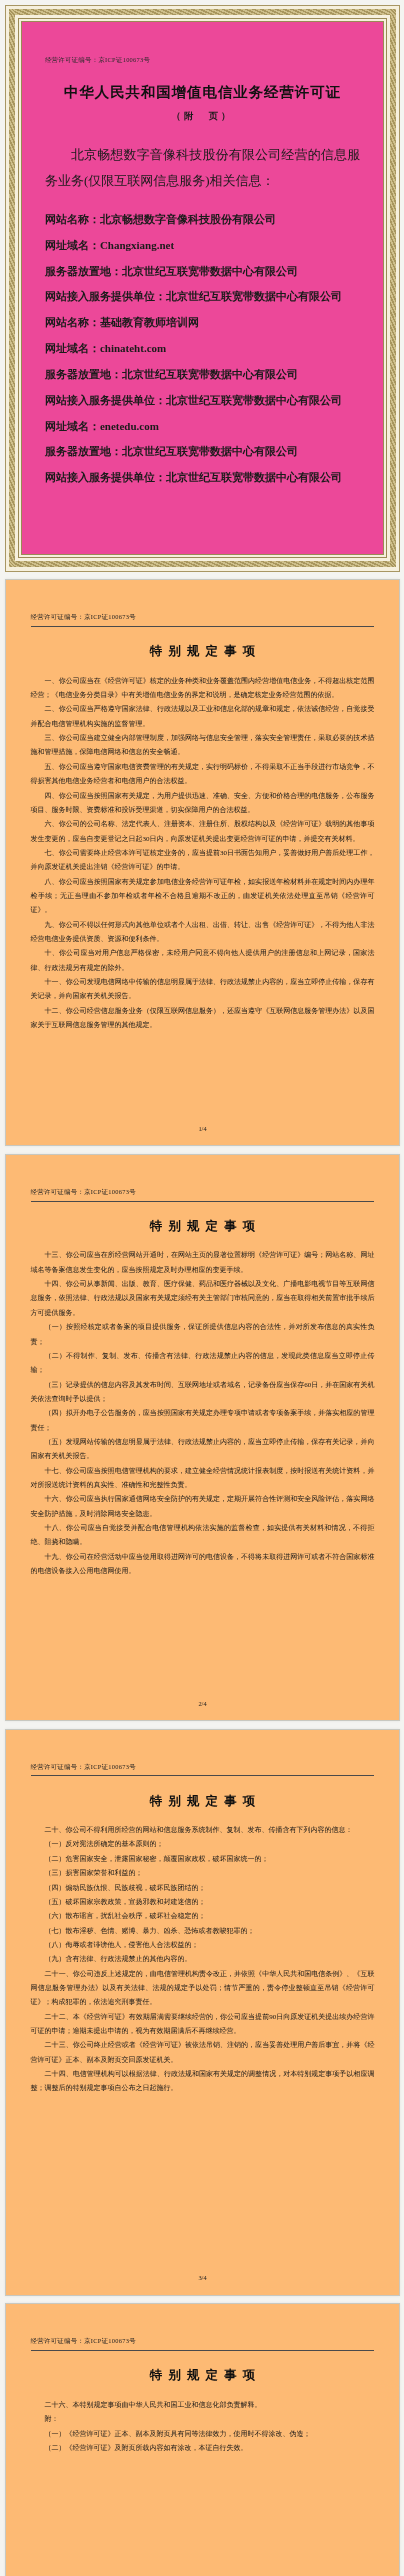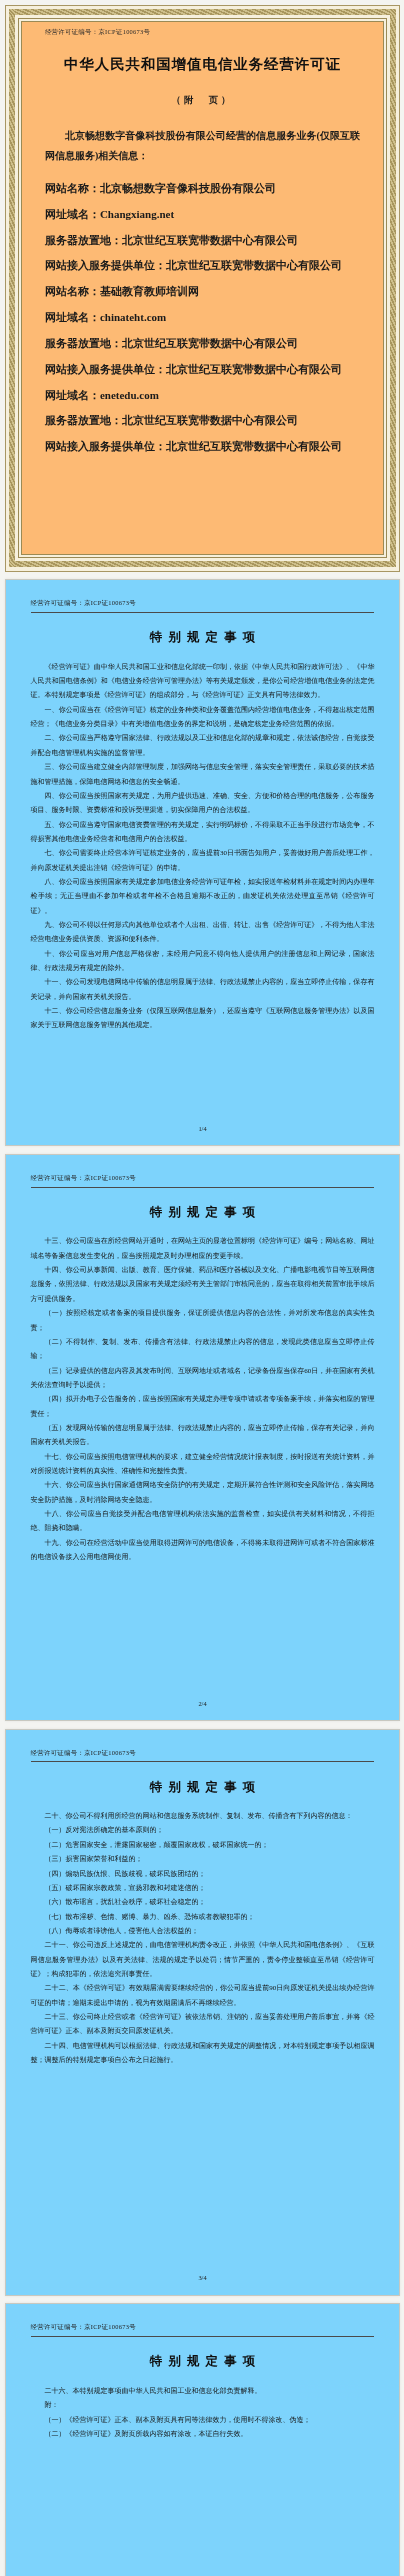--- a/index.html
+++ b/index.html
@@ -44,8 +44,8 @@
     height: 100%;
     box-sizing: border-box;
     border: 0.5px solid #9b8a55;
-    padding: 6px 23px;
-    background: #fdba74;
+    padding: 34px 23px;
+    background: #ec4899;
   }
   .cert-header { font-size: 6.4px; letter-spacing: 0.3px; color: #2a2a2a; }
   .cert-title {

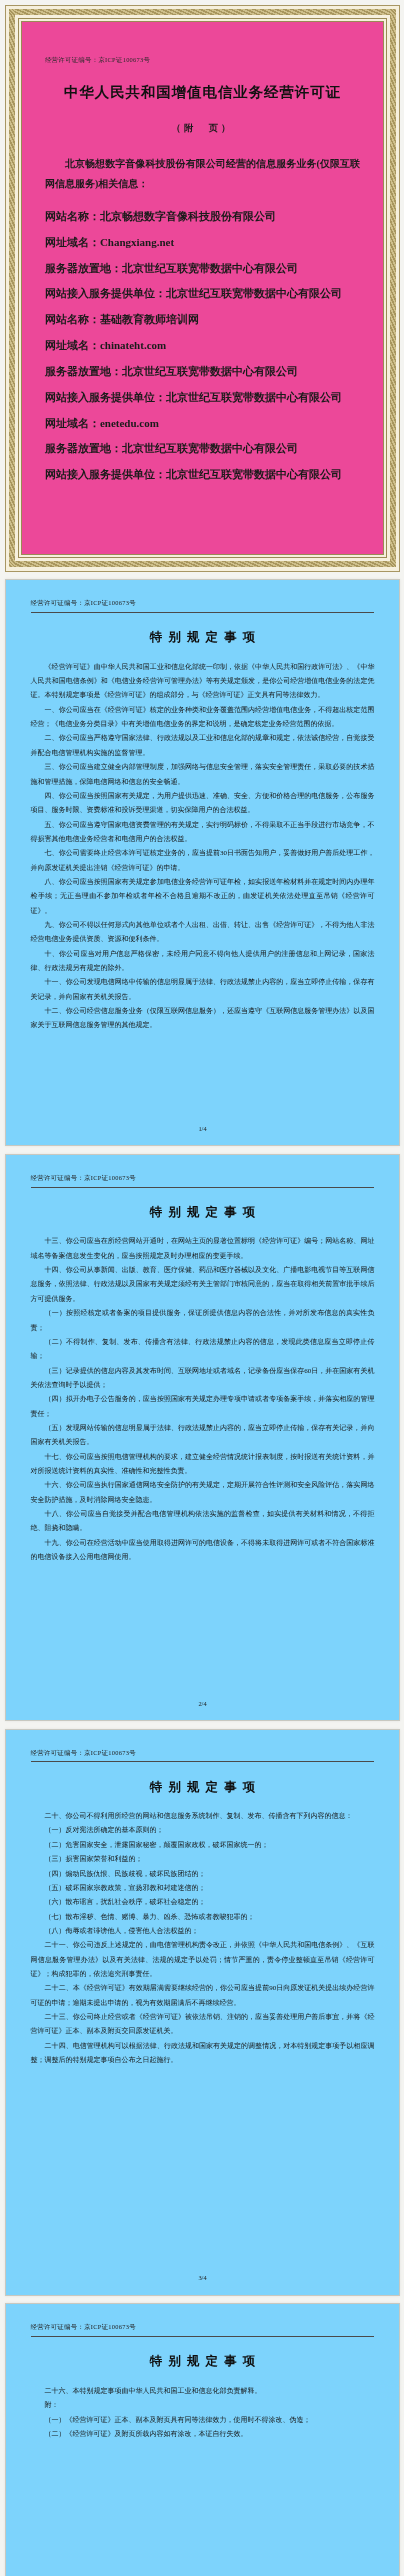--- a/index.html
+++ b/index.html
@@ -57,7 +57,7 @@
     color: #111;
   }
   .cert-sub {
-    margin-top: 20px;
+    margin-top: 8px;
     text-align: center;
     font-size: 9.3px;
     font-weight: bold;

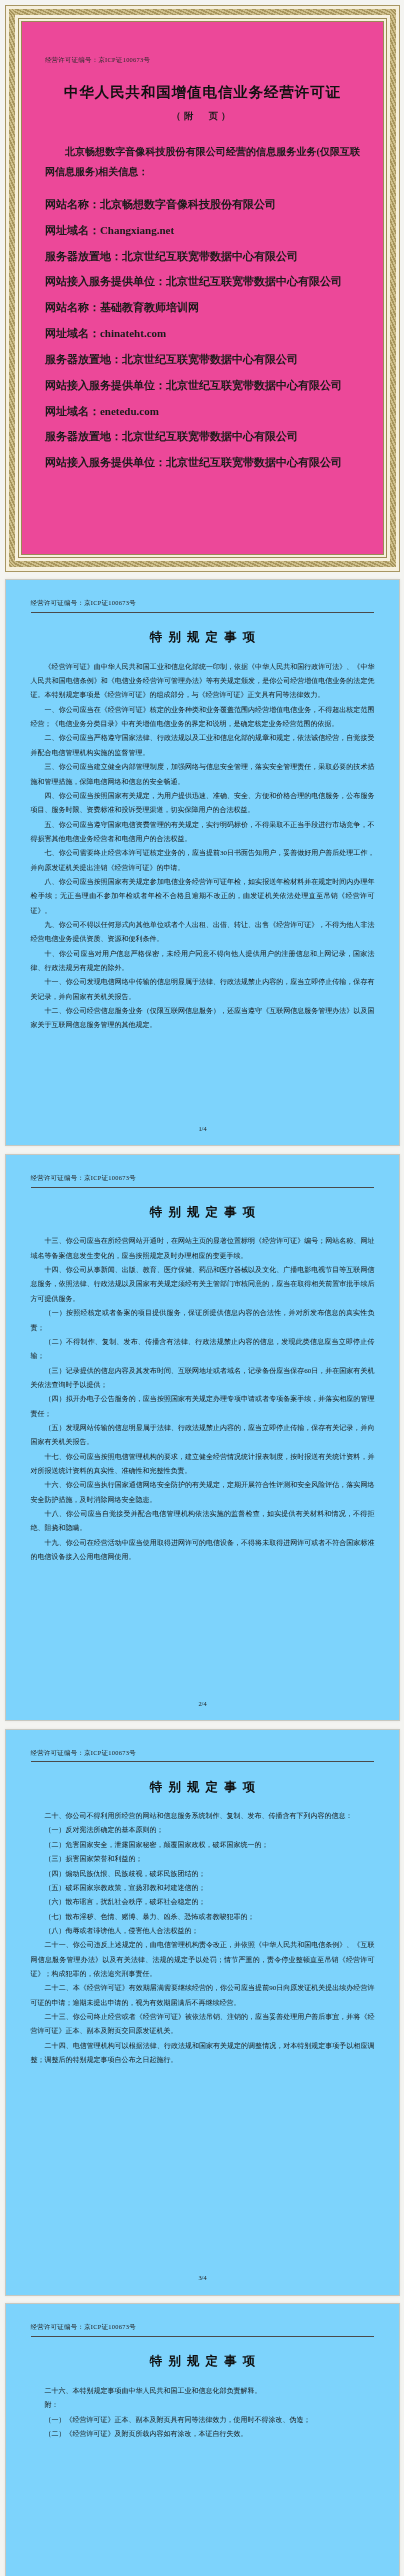--- a/index.html
+++ b/index.html
@@ -65,8 +65,8 @@
   }
   .cert-intro {
     margin-top: 18.5px;
-    font-size: 10px;
-    font-weight: 700;
+    font-size: 13px;
+    font-weight: 400;
     line-height: 2.0;
     text-indent: 2em;
     text-align: justify;

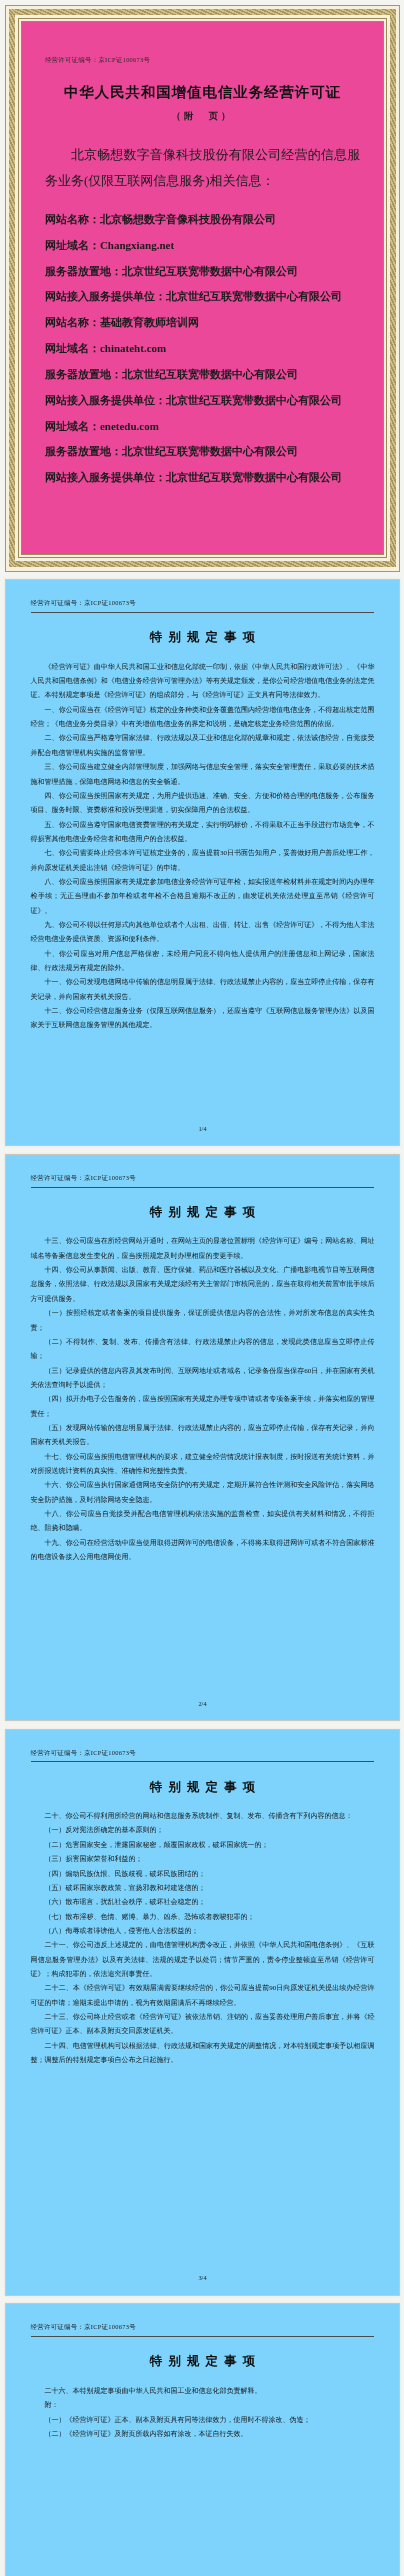--- a/index.html
+++ b/index.html
@@ -82,10 +82,10 @@
   
   .page.provision {
     position: relative;
-    background: #7dd3fc;
+    background: #fdba74;
     border: 0.5px solid #c8c8c0;
     box-shadow: 0 0 2.6px rgba(0,0,0,.07);
-    padding: 19px 25px;
+    padding: 33px 25px;
   }
   .prov-header {
     font-size: 6.4px;

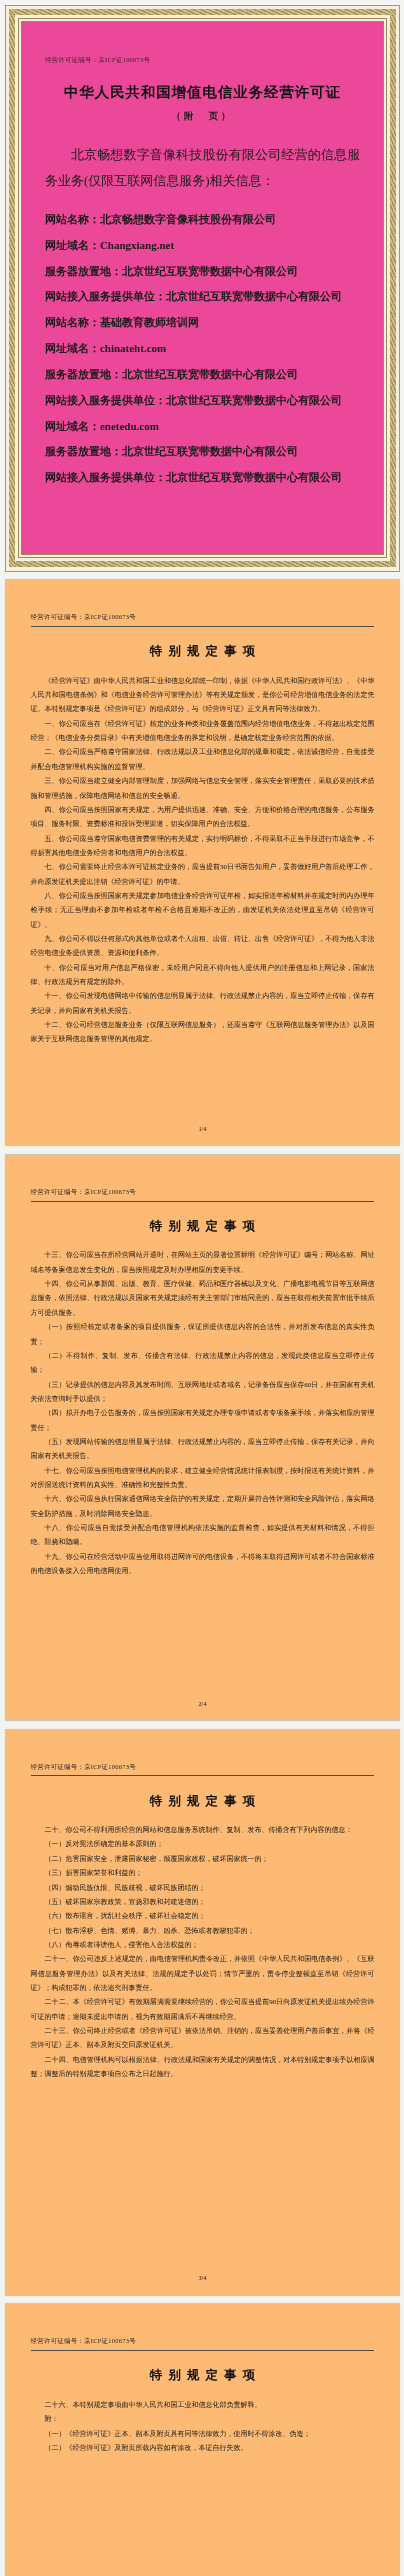--- a/index.html
+++ b/index.html
@@ -173,7 +173,6 @@
     <h2 class="prov-title">特别规定事项</h2>
     <div class="prov-body">
 
-        <p>《经营许可证》由中华人民共和国工业和信息化部统一印制，依据《中华人民共和国行政许可法》、《中华人民共和国电信条例》和《电信业务经营许可管理办法》等有关规定颁发，是你公司经营增值电信业务的法定凭证。本特别规定事项是《经营许可证》的组成部分，与《经营许可证》正文具有同等法律效力。</p>
 
         <p>一、你公司应当在《经营许可证》核定的业务种类和业务覆盖范围内经营增值电信业务，不得超出核定范围经营；《电信业务分类目录》中有关增值电信业务的界定和说明，是确定核定业务经营范围的依据。</p>
 

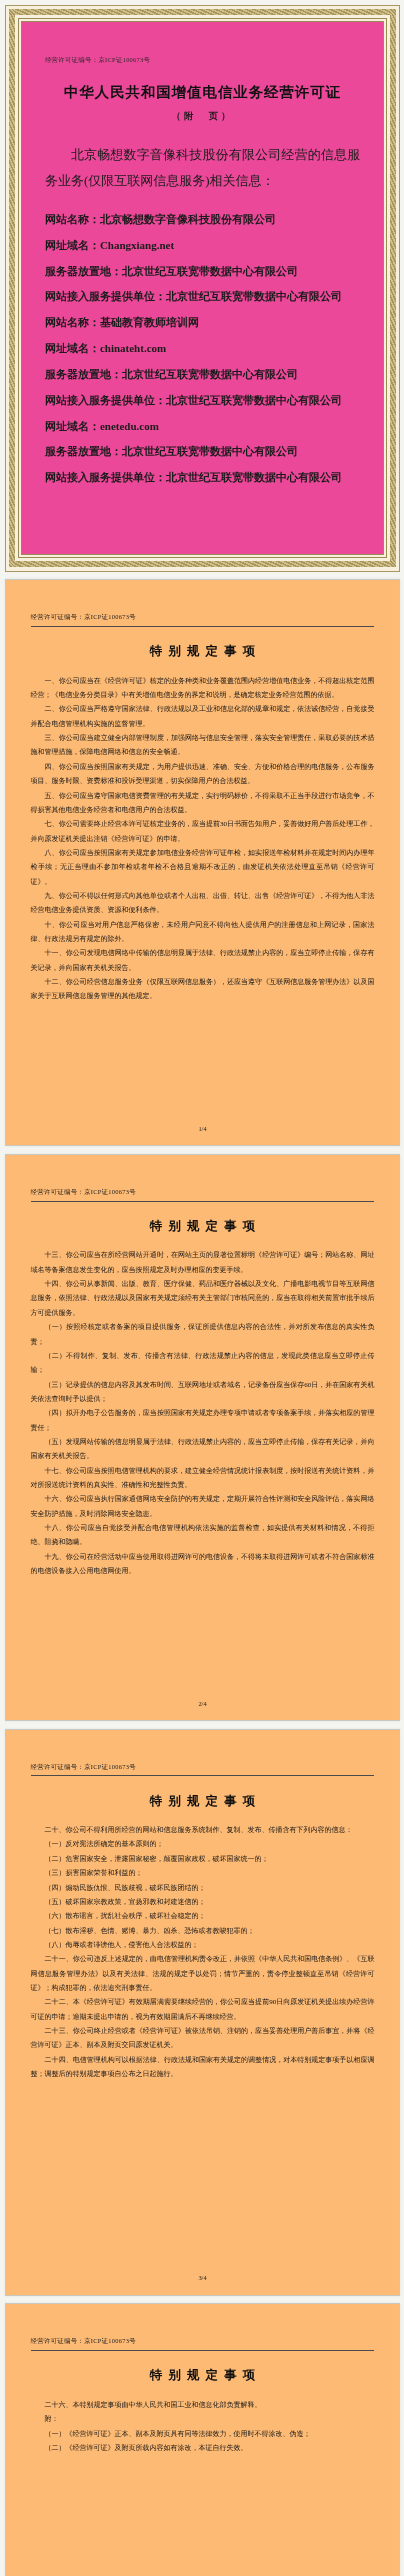--- a/index.html
+++ b/index.html
@@ -180,10 +180,10 @@
 
         <p>三、你公司应当建立健全内部管理制度，加强网络与信息安全管理，落实安全管理责任，采取必要的技术措施和管理措施，保障电信网络和信息的安全畅通。</p>
 
+        <p>五、你公司应当遵守国家电信资费管理的有关规定，实行明码标价，不得采取不正当手段进行市场竞争，不得损害其他电信业务经营者和电信用户的合法权益。</p>
+
         <p>四、你公司应当按照国家有关规定，为用户提供迅速、准确、安全、方便和价格合理的电信服务，公布服务项目、服务时限、资费标准和投诉受理渠道，切实保障用户的合法权益。</p>
 
-        <p>五、你公司应当遵守国家电信资费管理的有关规定，实行明码标价，不得采取不正当手段进行市场竞争，不得损害其他电信业务经营者和电信用户的合法权益。</p>
-
 
         <p>七、你公司需要终止经营本许可证核定业务的，应当提前30日书面告知用户，妥善做好用户善后处理工作，并向原发证机关提出注销《经营许可证》的申请。</p>
 

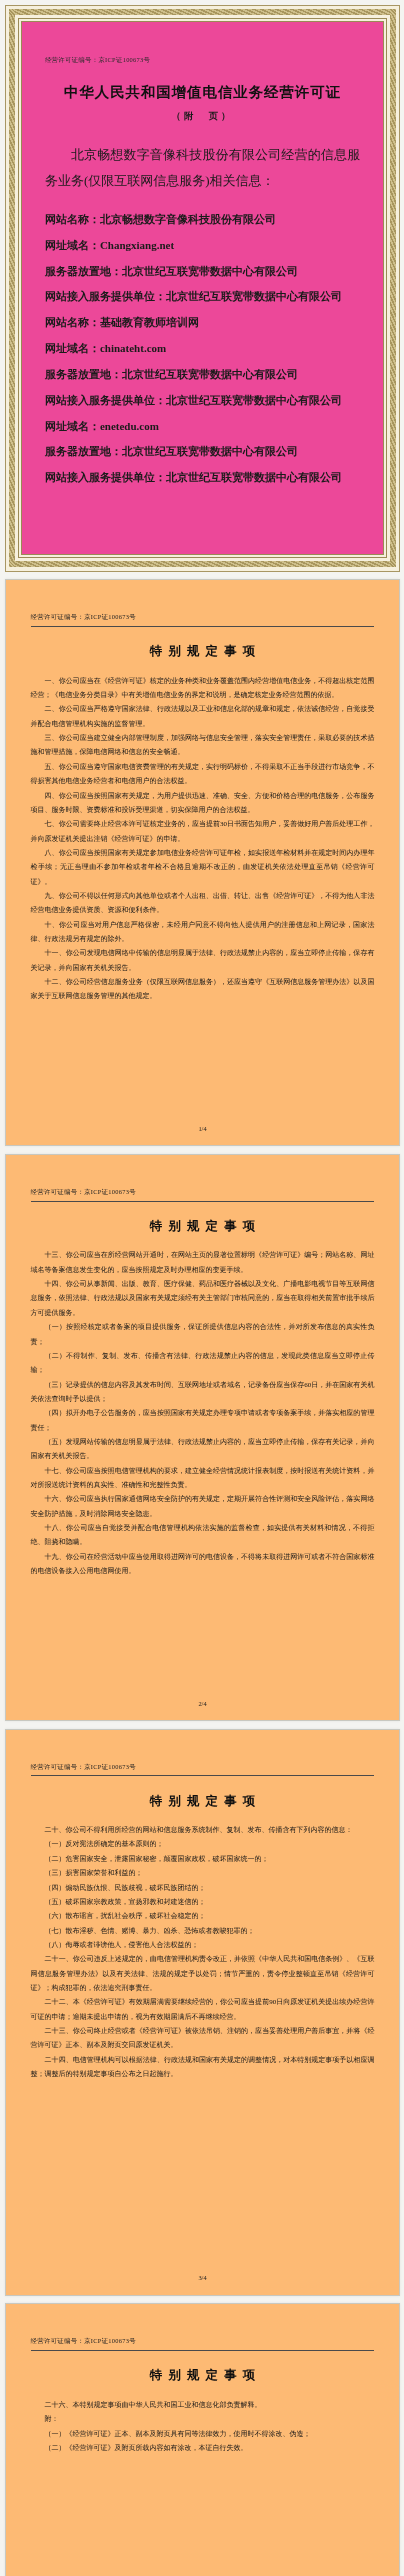--- a/index.html
+++ b/index.html
@@ -184,6 +184,7 @@
 
         <p>四、你公司应当按照国家有关规定，为用户提供迅速、准确、安全、方便和价格合理的电信服务，公布服务项目、服务时限、资费标准和投诉受理渠道，切实保障用户的合法权益。</p>
 
+        <p>六、你公司的公司名称、法定代表人、注册资本、注册住所、股权结构以及《经营许可证》载明的其他事项发生变更的，应当自变更登记之日起30日内，向原发证机关提出变更经营许可证的申请，并提交有关材料。</p>
 
         <p>七、你公司需要终止经营本许可证核定业务的，应当提前30日书面告知用户，妥善做好用户善后处理工作，并向原发证机关提出注销《经营许可证》的申请。</p>
 

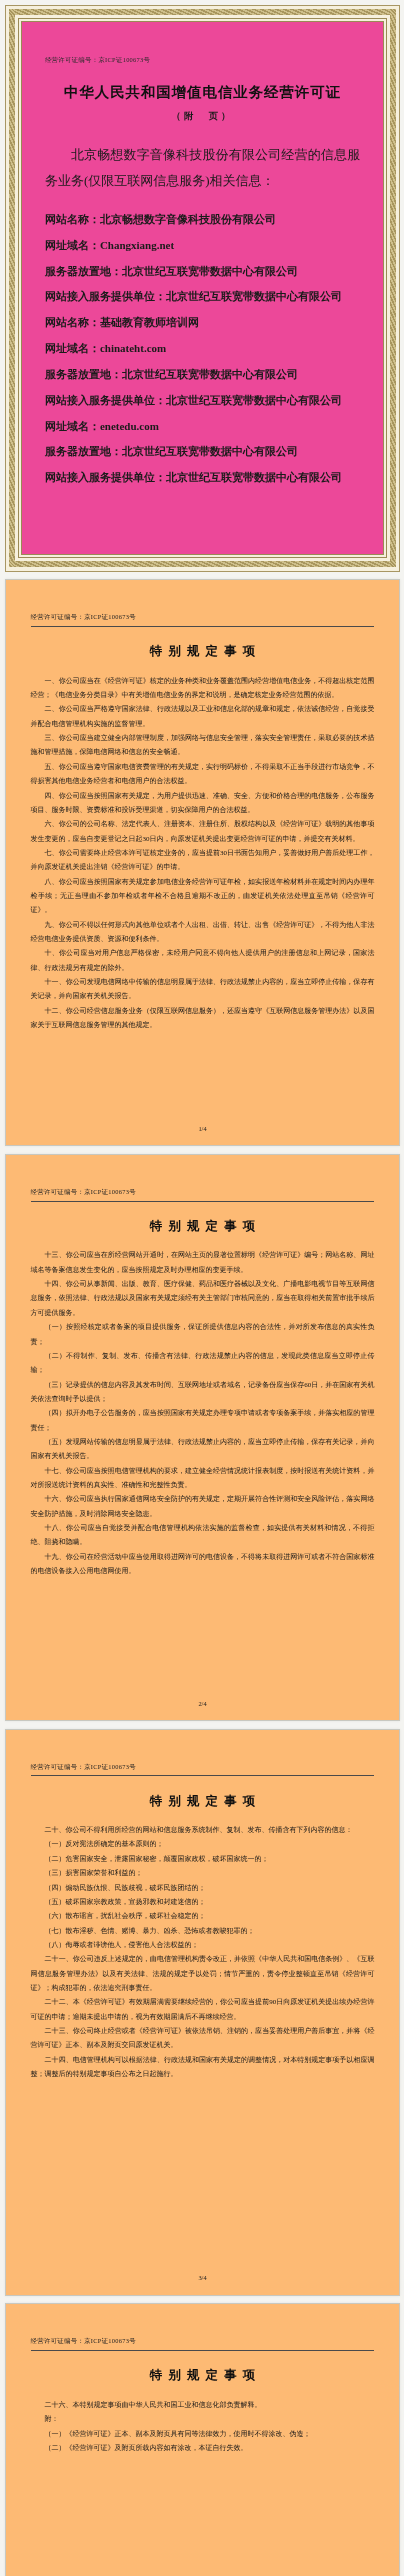--- a/index.html
+++ b/index.html
@@ -259,6 +259,7 @@
 
         <p>（八）侮辱或者诽谤他人，侵害他人合法权益的；</p>
 
+        <p>（九）含有法律、行政法规禁止的其他内容的。</p>
 
         <p>二十一、你公司违反上述规定的，由电信管理机构责令改正，并依照《中华人民共和国电信条例》、《互联网信息服务管理办法》以及有关法律、法规的规定予以处罚；情节严重的，责令停业整顿直至吊销《经营许可证》；构成犯罪的，依法追究刑事责任。</p>
 

